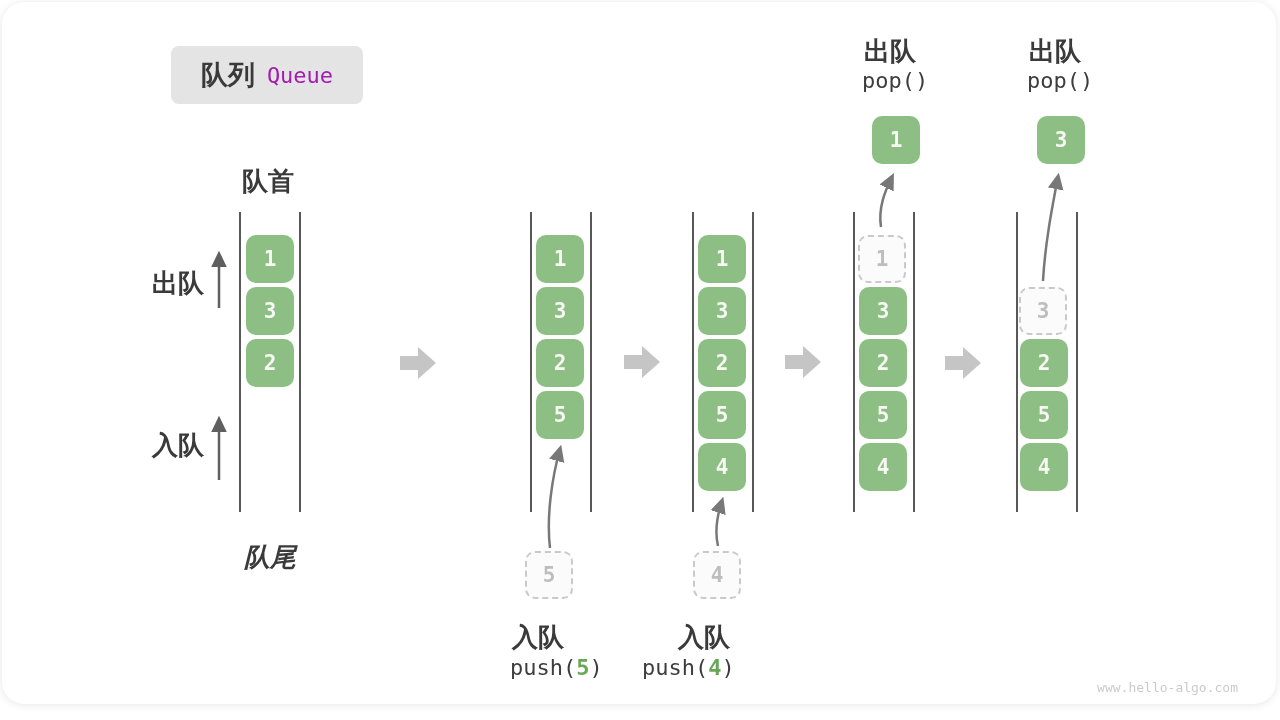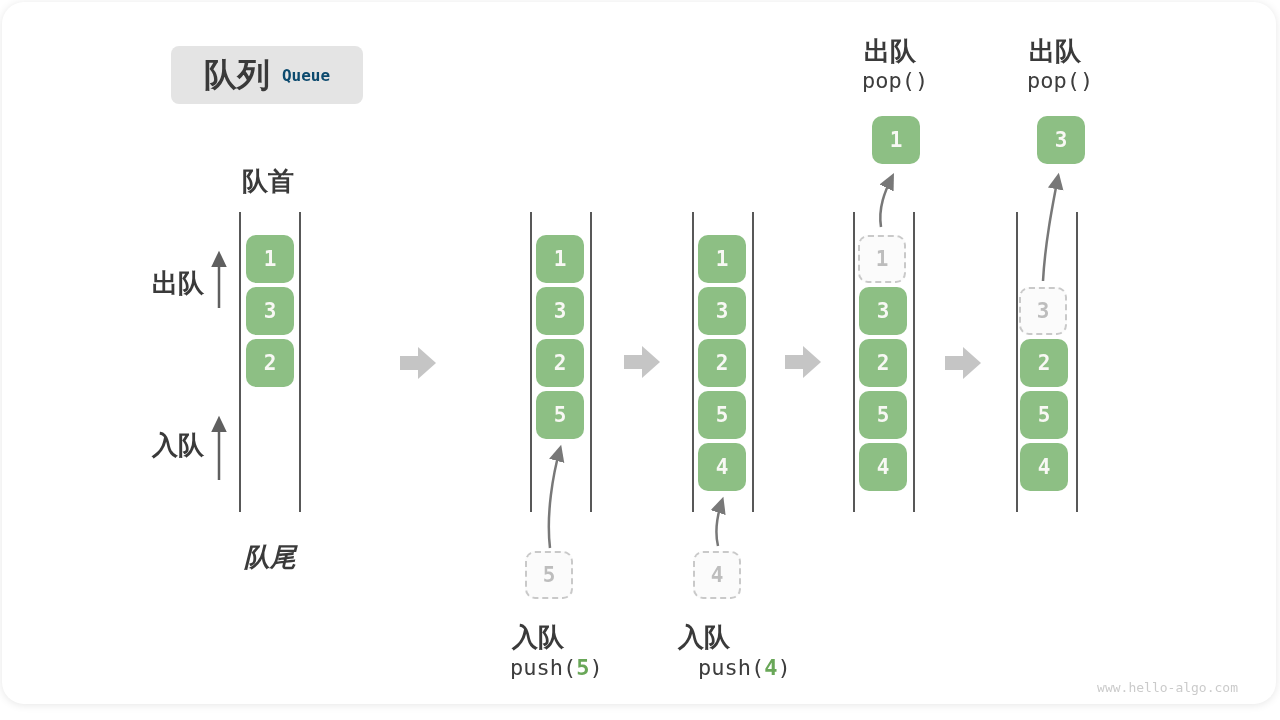--- a/index.html
+++ b/index.html
@@ -28,7 +28,7 @@
     display: flex; align-items: center; justify-content: center;
     gap: 12px;
   }
-  .title-zh { font-size: 33px; font-weight: bold; color: #3a3a3a; text-align: right; }
+  .title-zh { font-size: 27px; font-weight: bold; color: #3a3a3a; text-align: right; }
   .title-en { font-size: 16px; color: #0c4a6e; font-family: "DejaVu Sans Mono", monospace; font-weight: bold; }
 
   

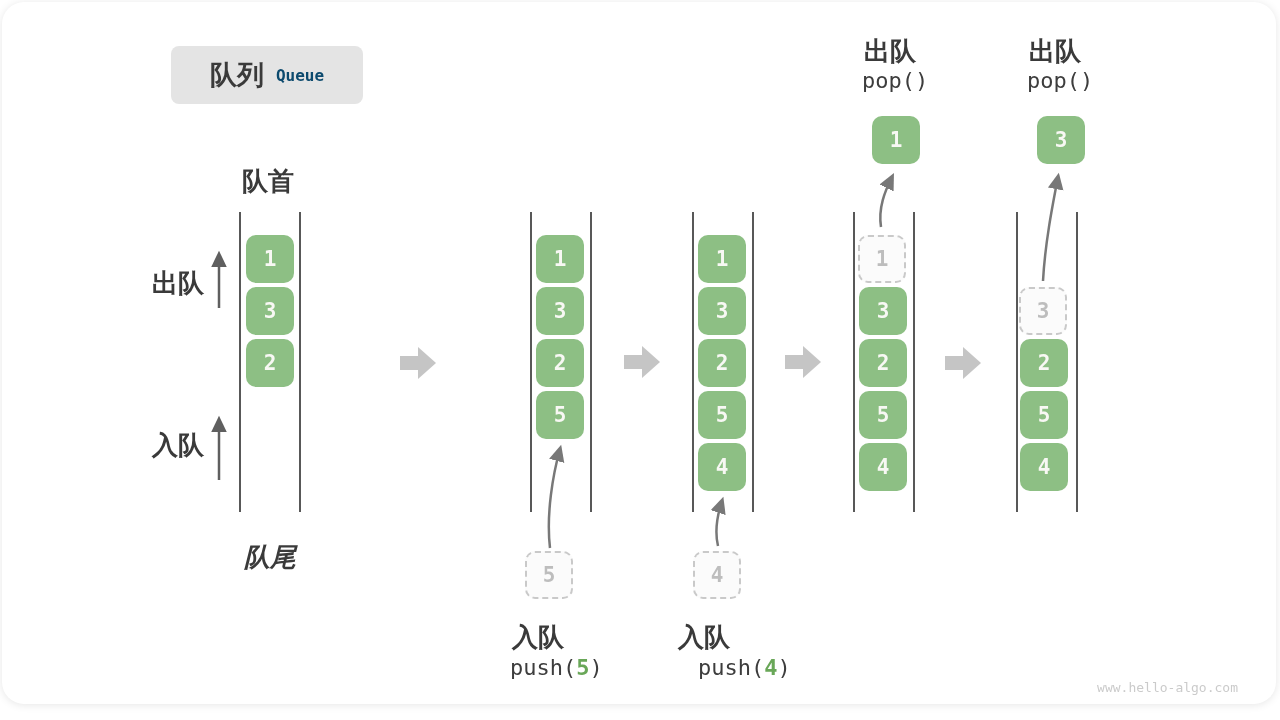--- a/index.html
+++ b/index.html
@@ -29,7 +29,7 @@
     gap: 12px;
   }
   .title-zh { font-size: 27px; font-weight: bold; color: #3a3a3a; text-align: right; }
-  .title-en { font-size: 16px; color: #0c4a6e; font-family: "DejaVu Sans Mono", monospace; font-weight: bold; }
+  .title-en { font-size: 22px; color: #a21caf; font-family: "DejaVu Sans Mono", monospace; }
 
   
   .zh-label { font-size: 26px; font-weight: bold; color: #3a3a3a; white-space: nowrap; }

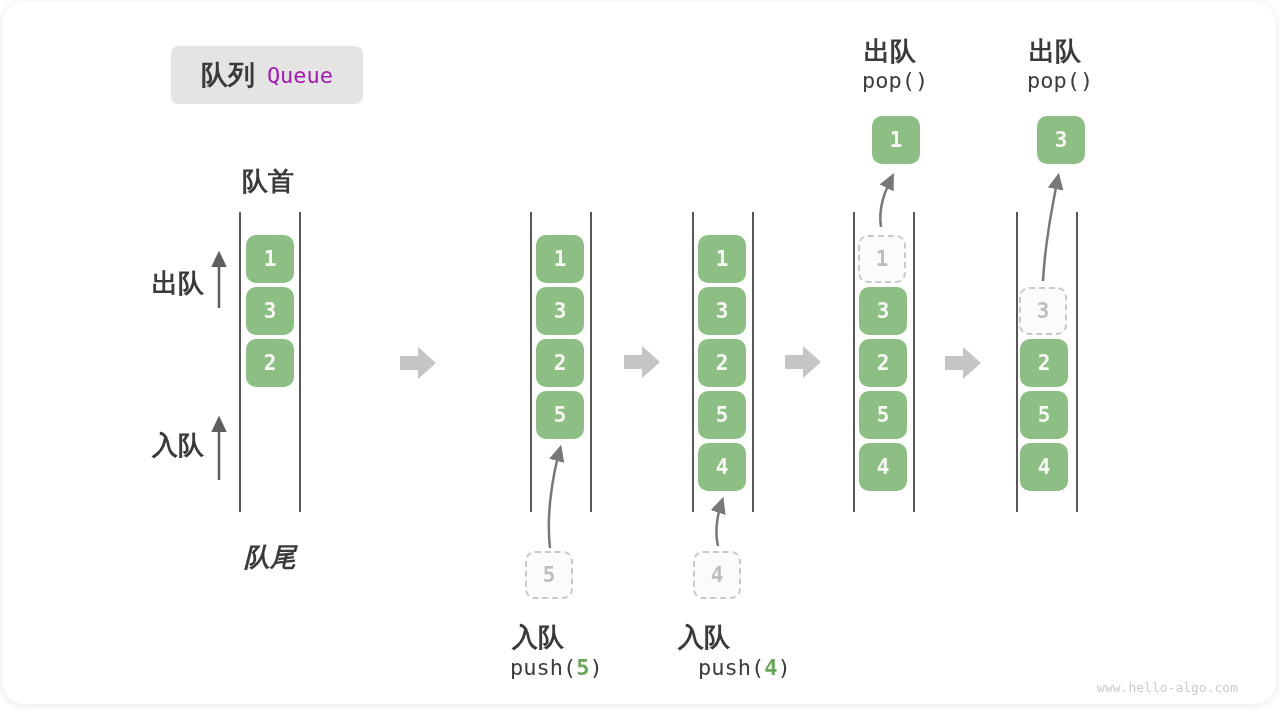--- a/index.html
+++ b/index.html
@@ -111,7 +111,7 @@
   <div class="abs block block-green" style="left:696px; top:441px;">4</div>
   <div class="abs block block-ghost" style="left:691px; top:549px;">4</div>
   <div class="abs zh-label" style="left:676px; top:618px;">入队</div>
-  <div class="abs code-label" style="left:696px; top:653px;"><span>push(</span><span class="code-arg">4</span><span>)</span></div>
+  <div class="abs code-label" style="left:640px; top:653px;"><span>push(</span><span class="code-arg">4</span><span>)</span></div>
 
   <div class="abs vline" style="left:851px;"></div>
   <div class="abs vline" style="left:911px;"></div>

